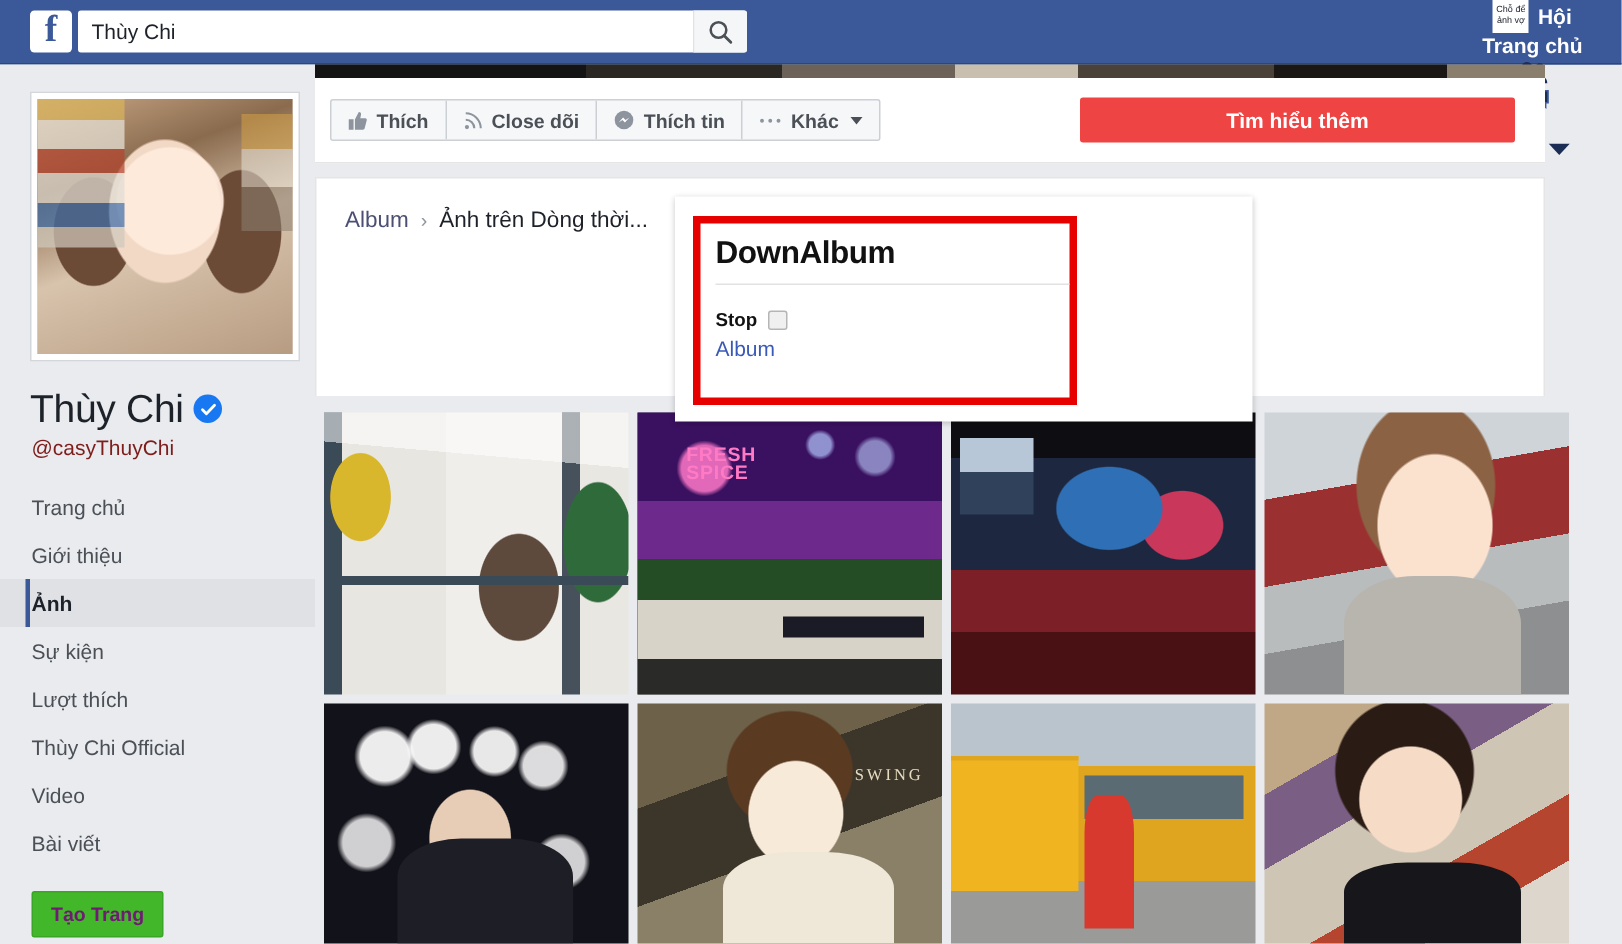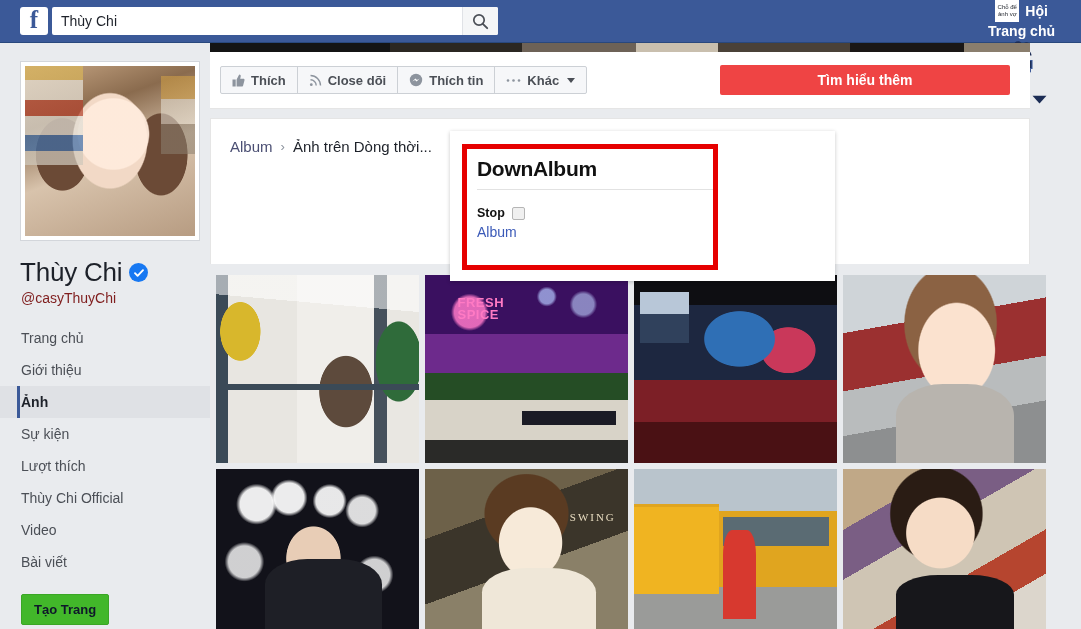--- a/index.html
+++ b/index.html
@@ -151,7 +151,7 @@
   #create-page-btn {
     margin: 16px 0 0 21px;
     display: inline-block;
-    background: #42b72a; color: #0f172a;
+    background: #42b72a; color: #701a75;
     font-size: 13px; font-weight: bold;
     padding: 7px 12px; border-radius: 2px;
     border: 1px solid #3aa625; cursor: pointer;

